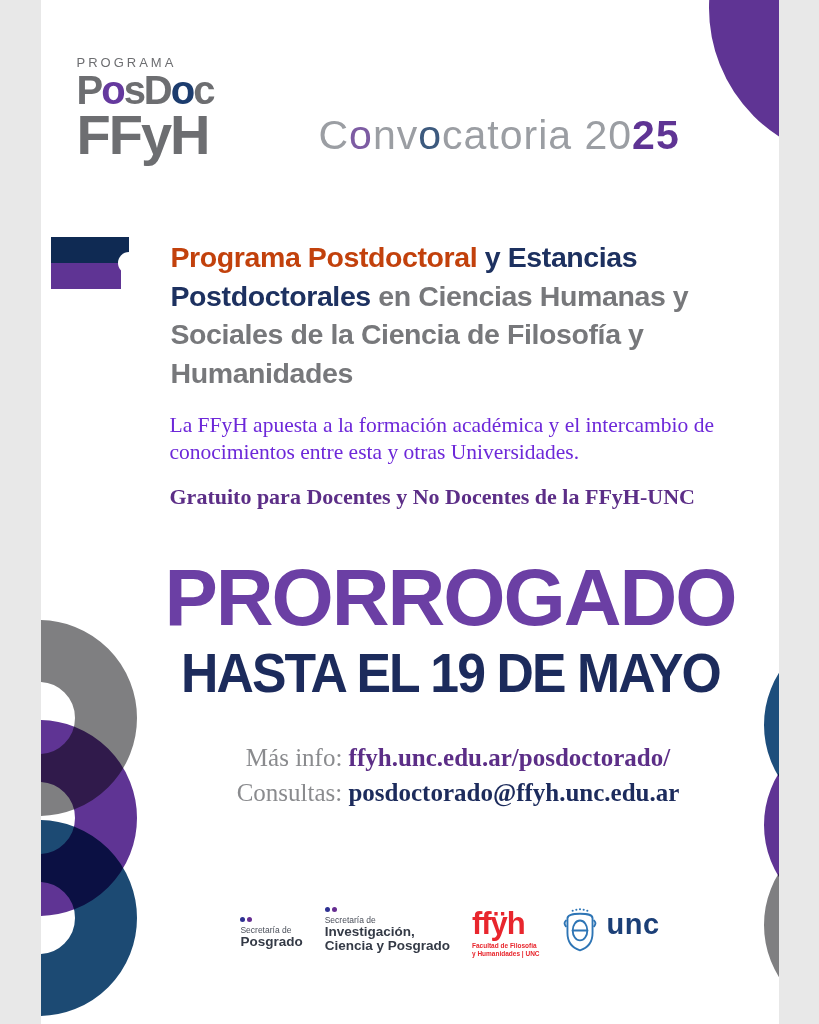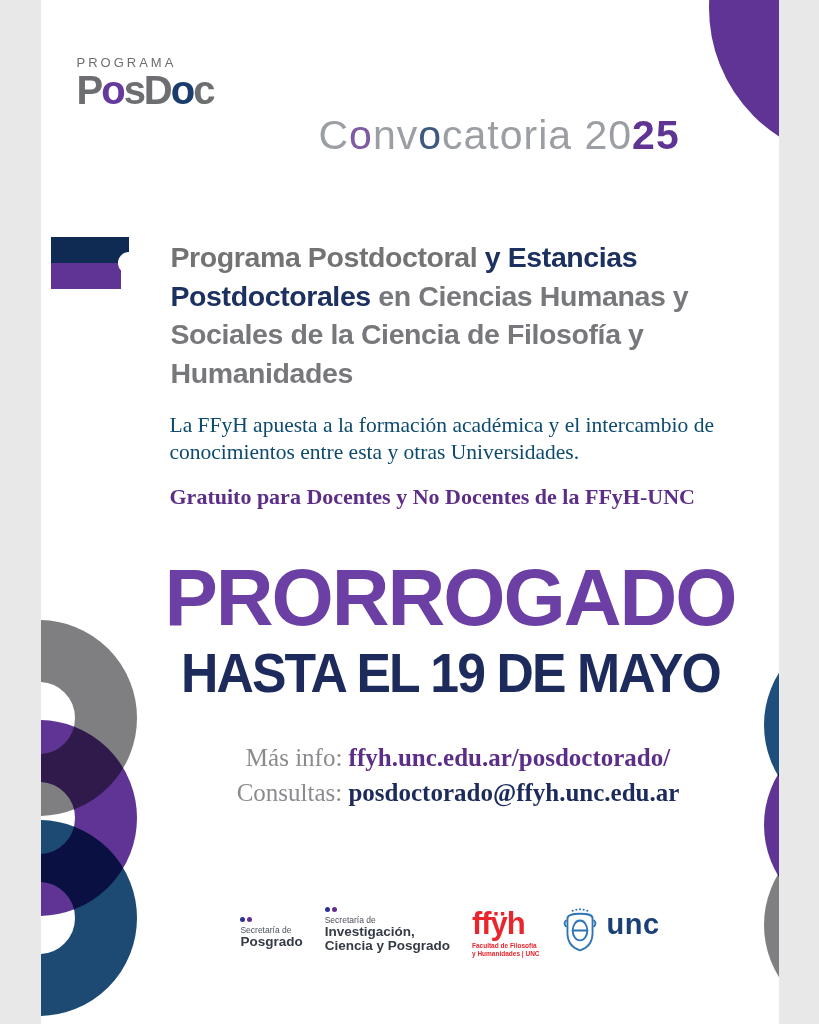--- a/index.html
+++ b/index.html
@@ -99,6 +99,7 @@
   <div class="brand">
     <div class="kicker">PROGRAMA</div>
     <div class="posdoc"><span>P</span><span class="o-purple">o</span><span>sD</span><span class="o-navy">o</span><span>c</span></div>
+    <div class="ffyh-word">FFyH</div>
   </div>
 
   <div class="convocatoria"><span>C</span><span class="o-purple">o</span><span>nv</span><span class="o-navy">o</span><span>catoria </span><span>20</span><span class="yr-bold">25</span></div>

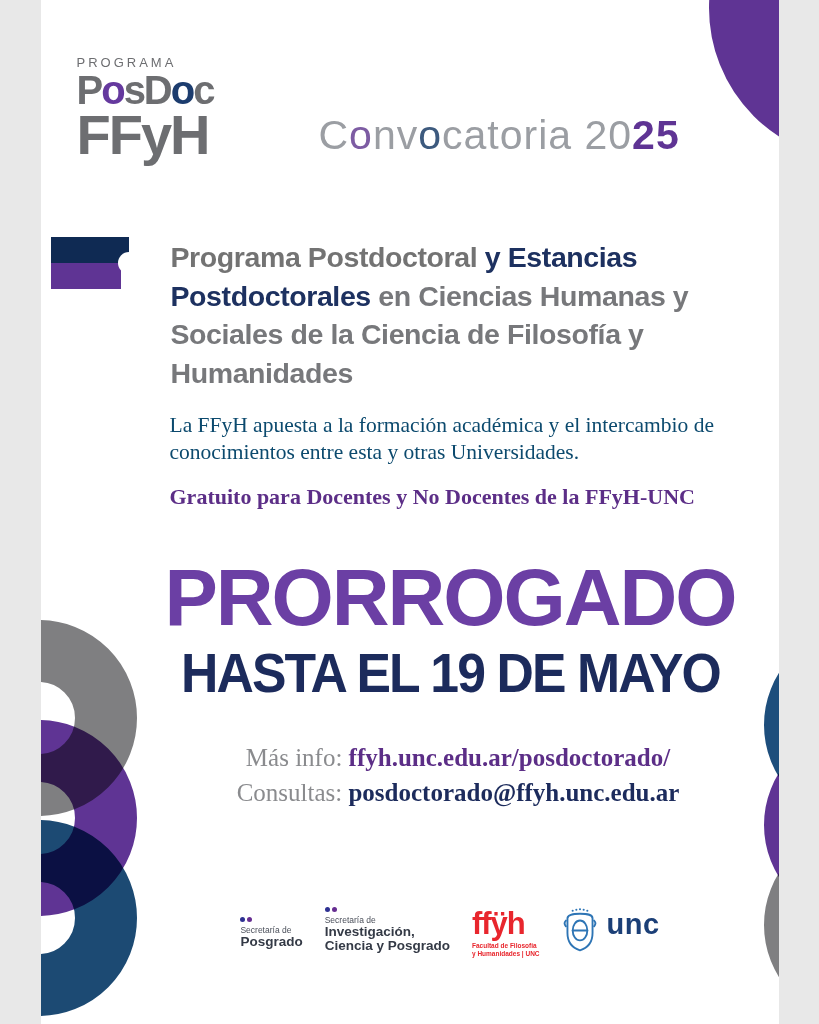--- a/index.html
+++ b/index.html
@@ -33,7 +33,7 @@
   
   .headline{position:absolute;left:130px;top:238px;z-index:2;
     font-size:28.5px;font-weight:bold;line-height:38.5px;letter-spacing:-0.4px;color:#77787b;}
-  .t-purple{color:#737373;}
+  .t-purple{color:#c2410c;}
   .t-navy{color:#1d3160;}
   .t-gray{color:#77787b;}
 

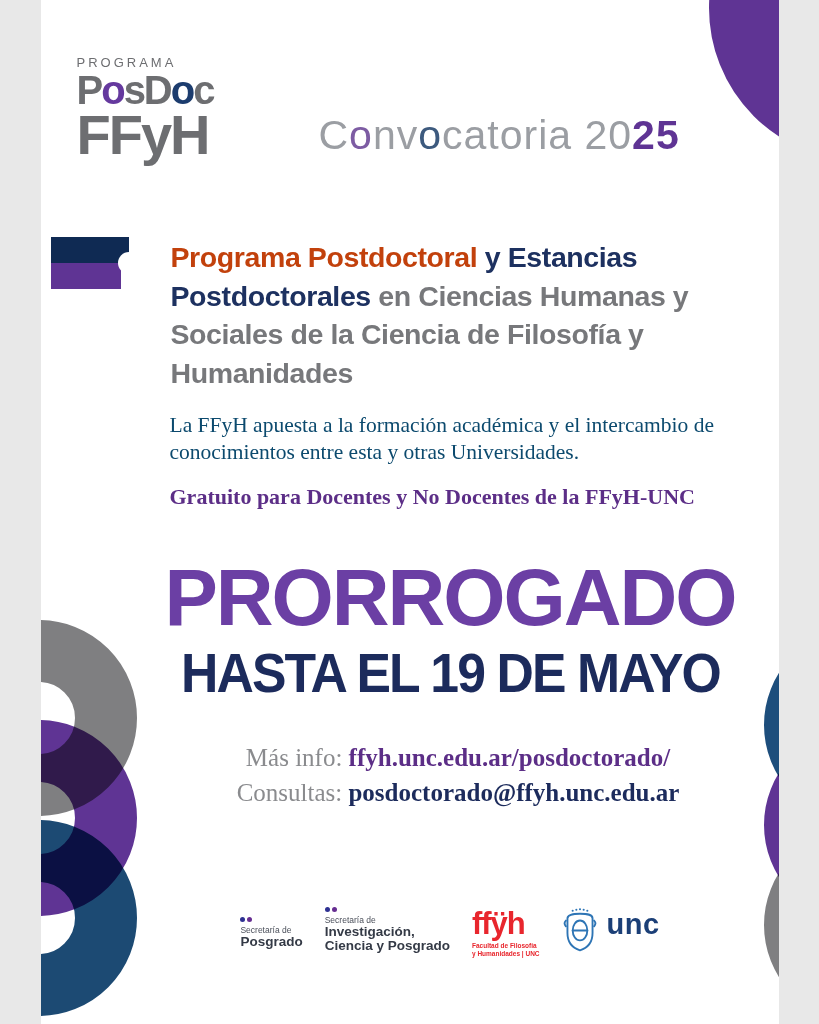--- a/index.html
+++ b/index.html
@@ -39,7 +39,7 @@
 
   
   .intro{position:absolute;left:129px;top:412px;width:565px;z-index:2;
-    font-family:"Liberation Serif",serif;font-size:21.5px;line-height:27px;color:#0c4a6e;}
+    font-family:"Liberation Serif",serif;font-size:21.5px;line-height:27px;color:#6d28d9;}
   .gratuito{position:absolute;left:129px;top:484px;z-index:2;
     font-family:"Liberation Serif",serif;font-size:22px;font-weight:bold;color:#5c2e87;}
 

